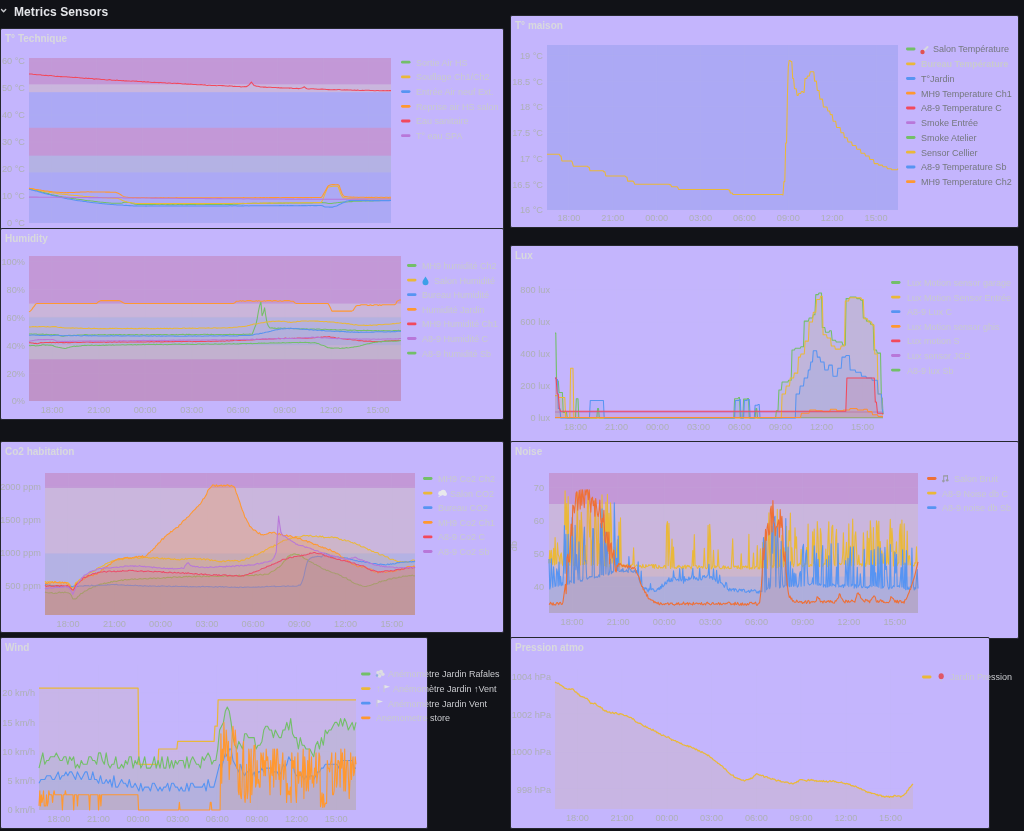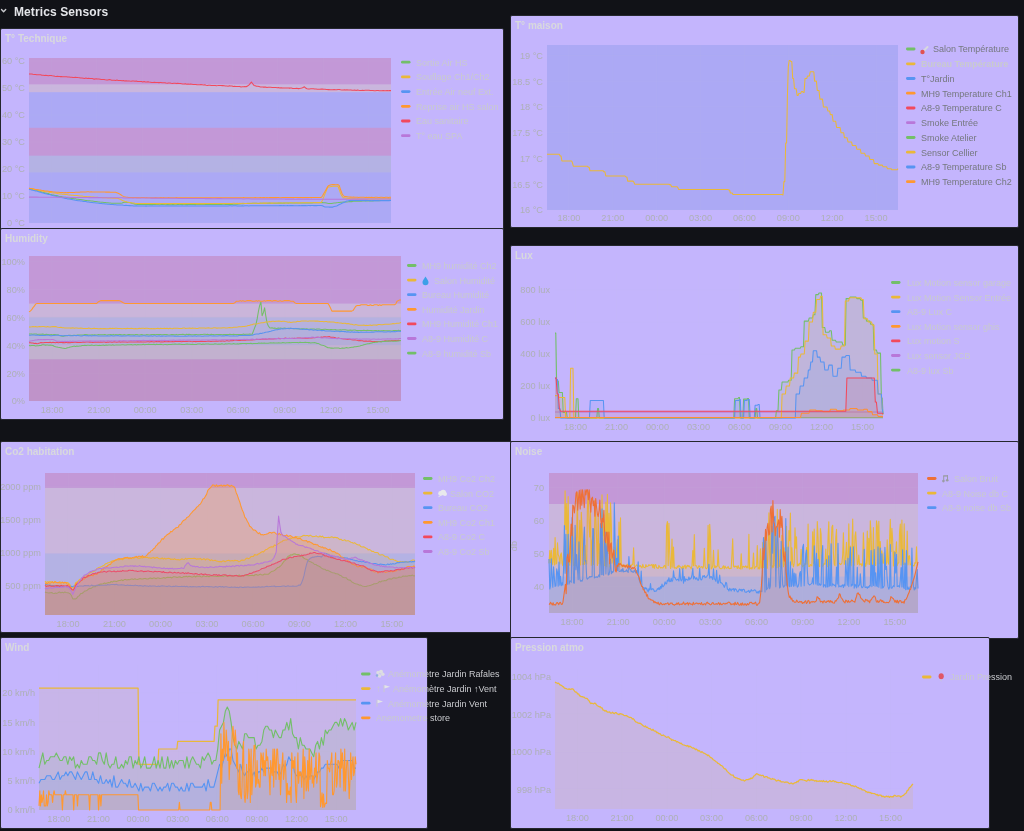--- a/index.html
+++ b/index.html
@@ -257,7 +257,7 @@
       <text x="396" y="127.5" font-size="9.0" fill="#c9cace">A8-9 lux Sb</text>
     </svg>
   </div>
-<div class="panel" style="left:0px;top:441px;width:580px;height:192px">
+<div class="panel" style="left:0px;top:441px;width:504px;height:192px">
     <svg width="504" height="192" viewBox="0 0 504 192">
       <text x="4" y="13" font-size="10.0" font-weight="bold" fill="#d8d9dd">Co2 habitation</text>
       <rect x="44" y="31.0" width="370" height="14.9" fill="rgba(196,22,42,0.18)"></rect>

